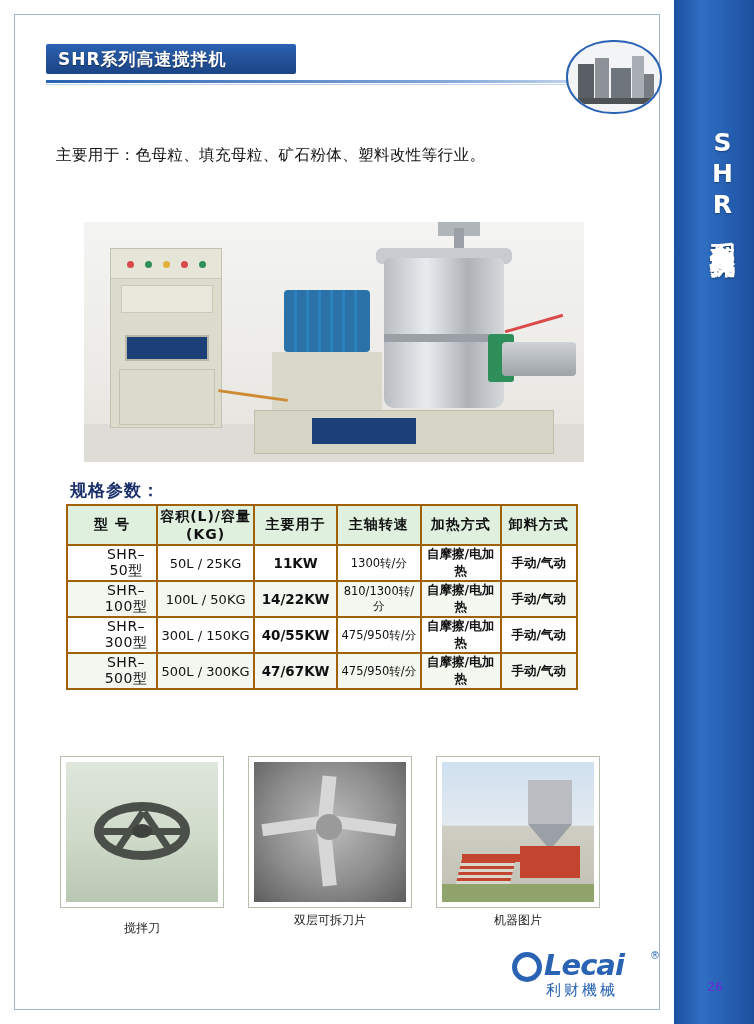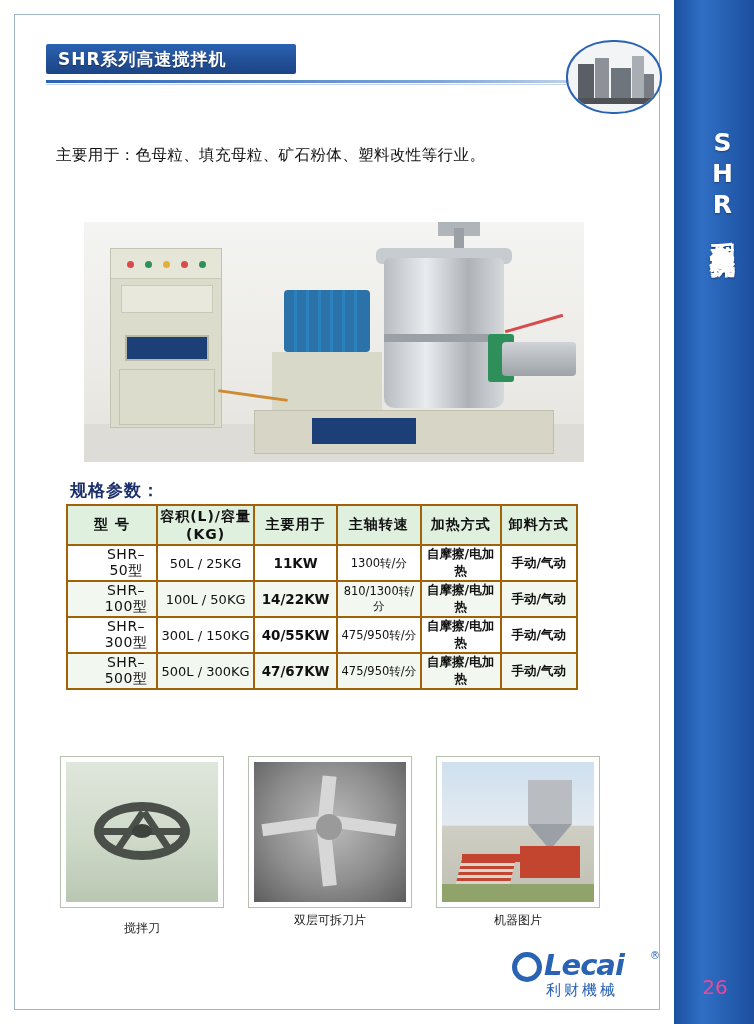--- a/index.html
+++ b/index.html
@@ -222,7 +222,7 @@
   .pagenum {
     position:absolute; right:8px; bottom:22px;
     width:62px; height:30px;
-    color:#ec4899; font-size:20px;
+    color:#6d28d9; font-size:12px;
     display:flex; align-items:center; justify-content:center;
   }
 </style>

